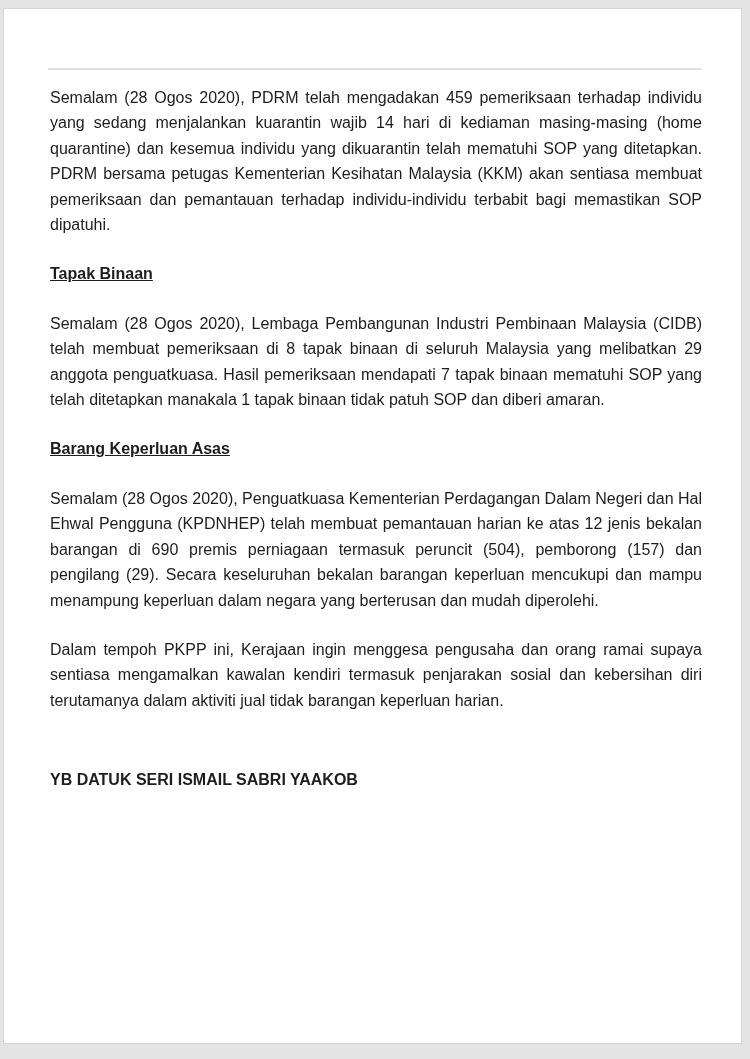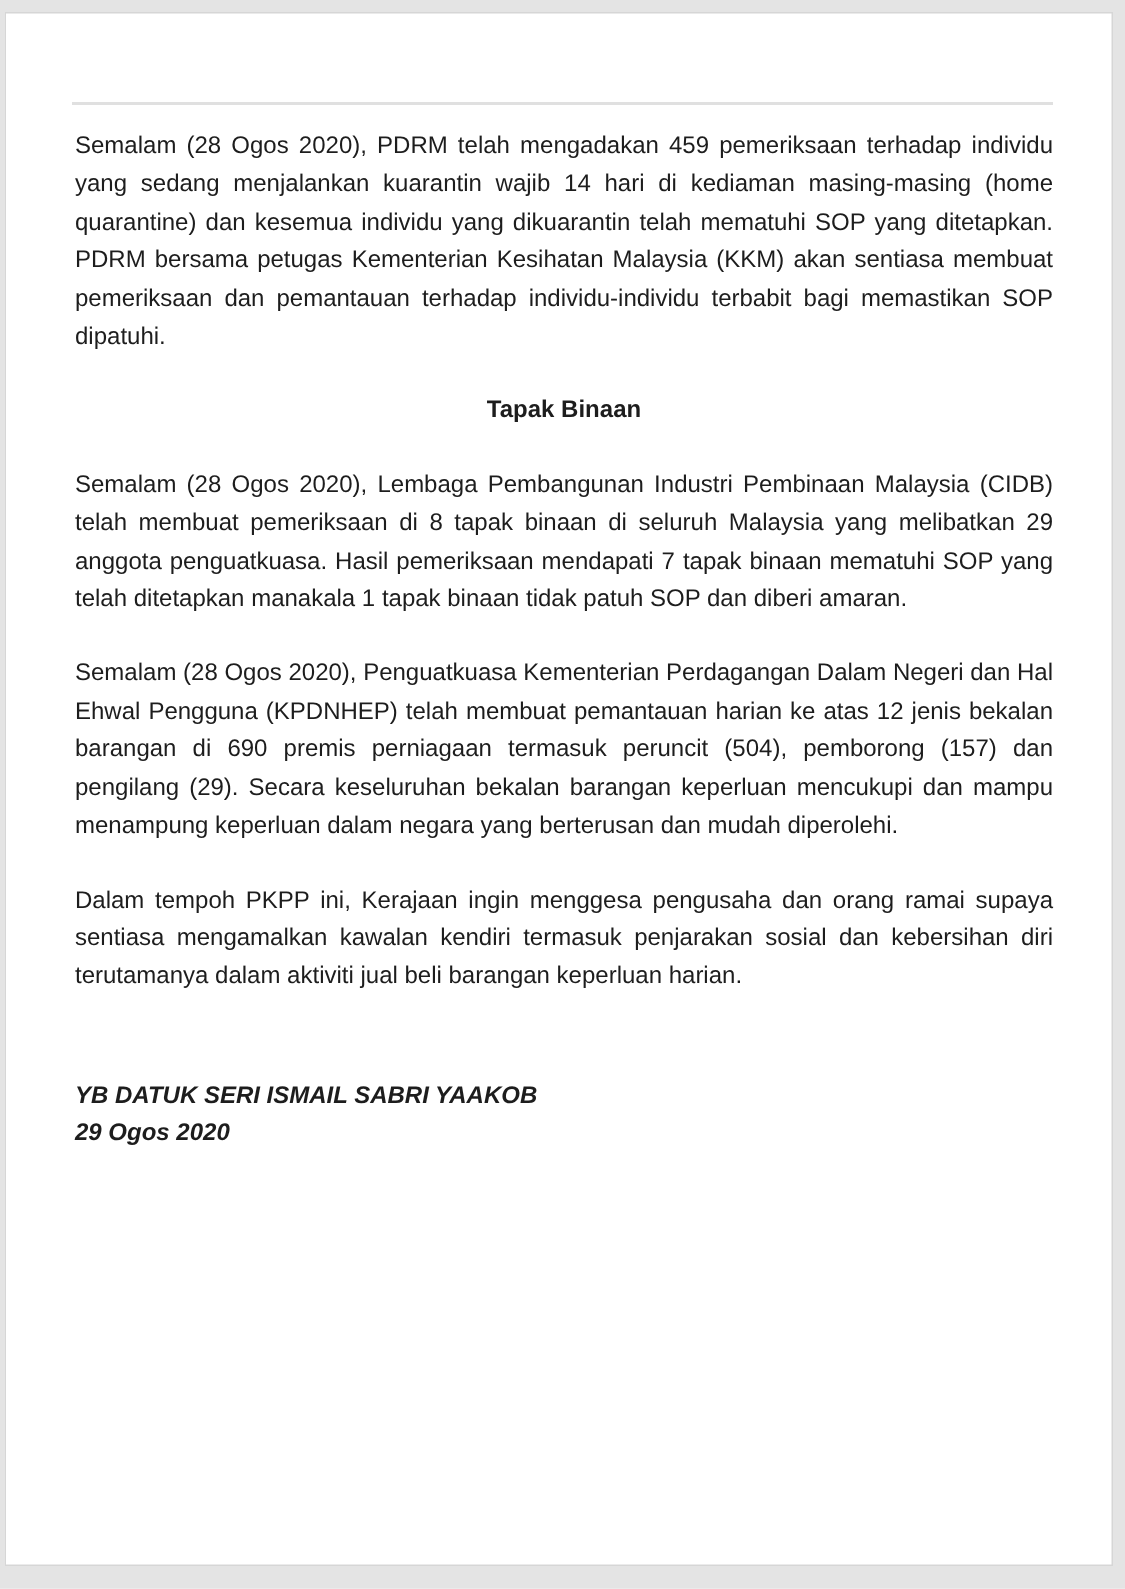--- a/index.html
+++ b/index.html
@@ -51,8 +51,9 @@
     font-size: 16px;
     line-height: 25.4px;
     font-weight: bold;
+    text-decoration: underline;
     margin: 0 0 24px 0;
-    text-align: center;
+    text-align: left;
   }
   .signature {
     margin-top: 54px;

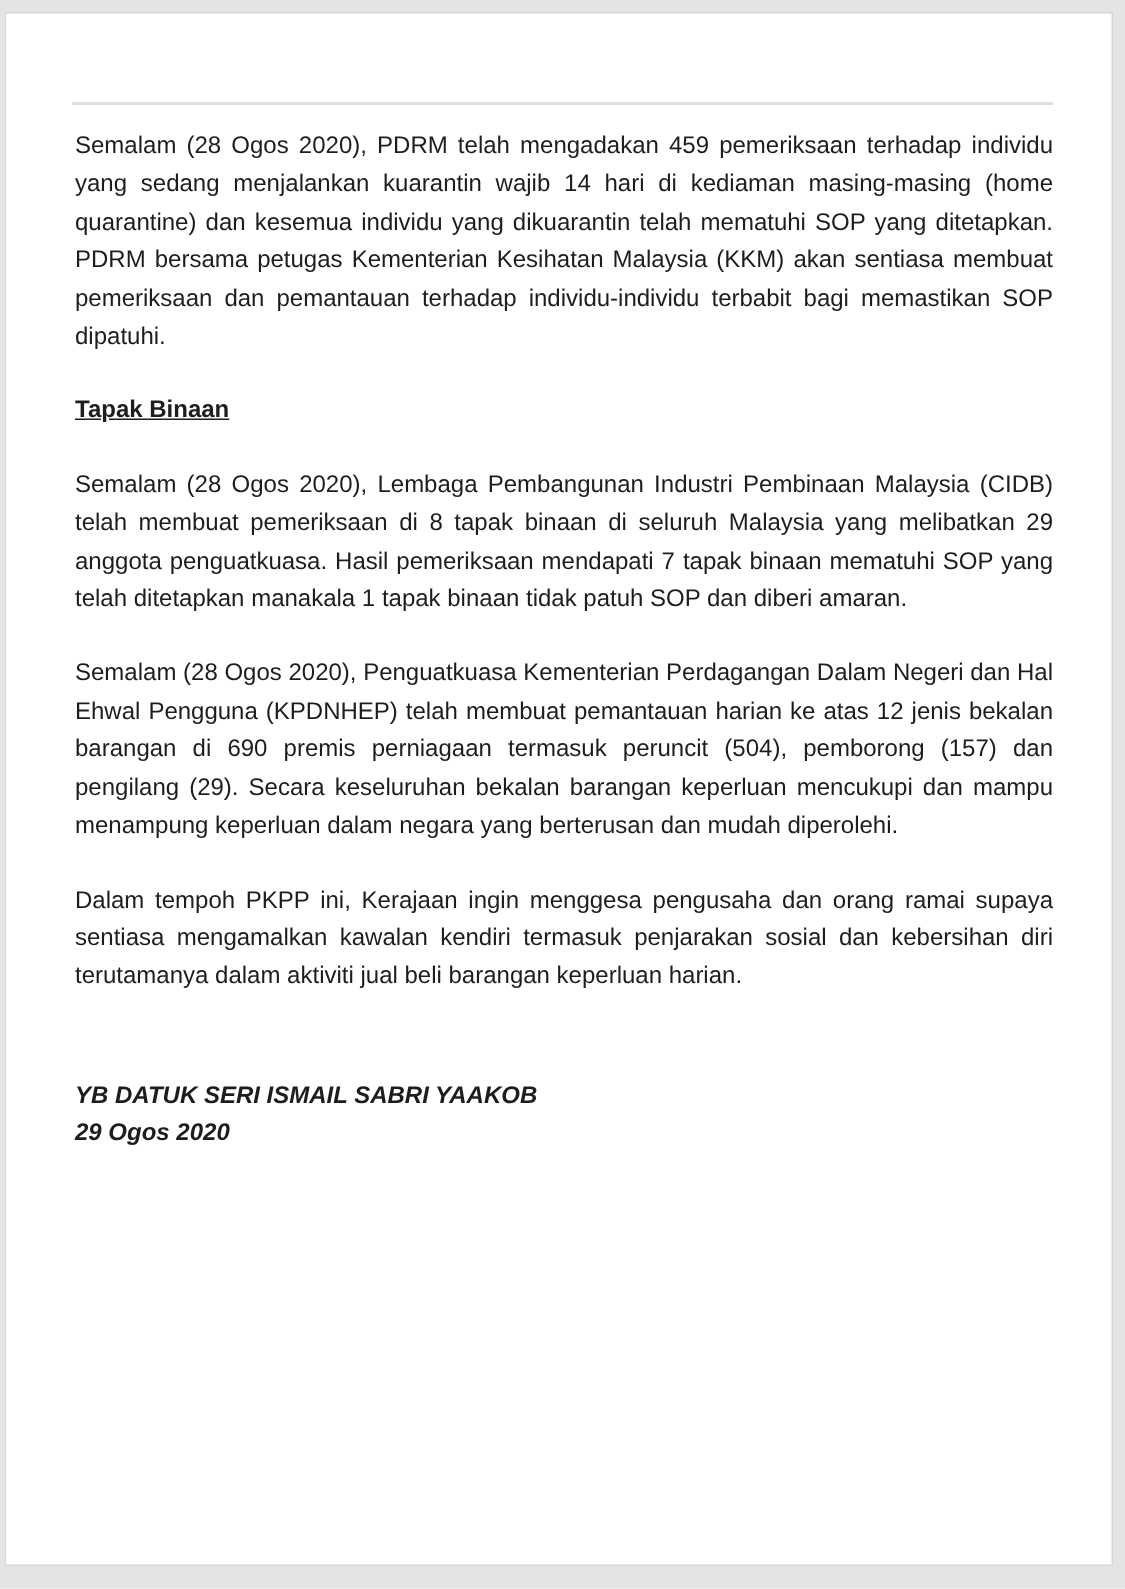--- a/index.html
+++ b/index.html
@@ -75,6 +75,7 @@
       <p>Semalam (28 Ogos 2020), PDRM telah mengadakan 459 pemeriksaan terhadap individu yang sedang menjalankan kuarantin wajib 14 hari di kediaman masing-masing (home quarantine) dan kesemua individu yang dikuarantin telah mematuhi SOP yang ditetapkan. PDRM bersama petugas Kementerian Kesihatan Malaysia (KKM) akan sentiasa membuat pemeriksaan dan pemantauan terhadap individu-individu terbabit bagi memastikan SOP dipatuhi.</p>
       <h2>Tapak Binaan</h2>
       <p>Semalam (28 Ogos 2020), Lembaga Pembangunan Industri Pembinaan Malaysia (CIDB) telah membuat pemeriksaan di 8 tapak binaan di seluruh Malaysia yang melibatkan 29 anggota penguatkuasa. Hasil pemeriksaan mendapati 7 tapak binaan mematuhi SOP yang telah ditetapkan manakala 1 tapak binaan tidak patuh SOP dan diberi amaran.</p>
+      <h2>Barang Keperluan Asas</h2>
       <p>Semalam (28 Ogos 2020), Penguatkuasa Kementerian Perdagangan Dalam Negeri dan Hal Ehwal Pengguna (KPDNHEP) telah membuat pemantauan harian ke atas 12 jenis bekalan barangan di 690 premis perniagaan termasuk peruncit (504), pemborong (157) dan pengilang (29). Secara keseluruhan bekalan barangan keperluan mencukupi dan mampu menampung keperluan dalam negara yang berterusan dan mudah diperolehi.</p>
       <p>Dalam tempoh PKPP ini, Kerajaan ingin menggesa pengusaha dan orang ramai supaya sentiasa mengamalkan kawalan kendiri termasuk penjarakan sosial dan kebersihan diri terutamanya dalam aktiviti jual beli barangan keperluan harian.</p>
       <div class="signature">

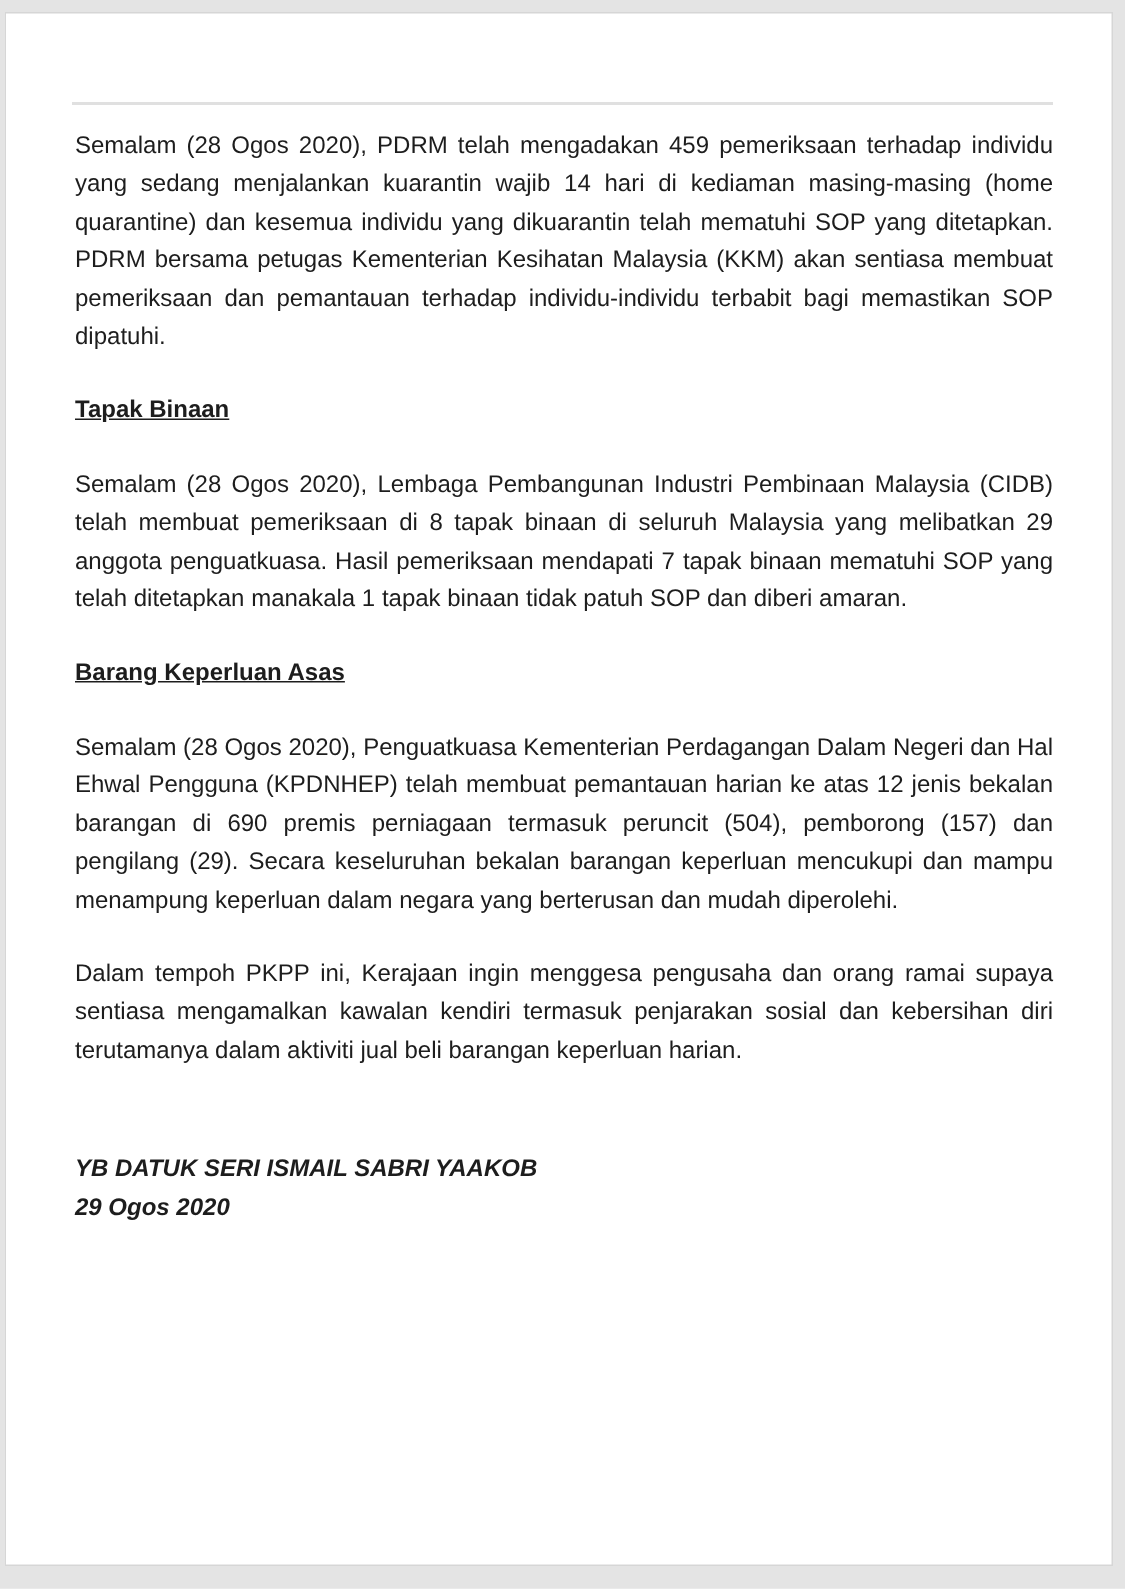--- a/index.html
+++ b/index.html
@@ -77,7 +77,7 @@
       <p>Semalam (28 Ogos 2020), Lembaga Pembangunan Industri Pembinaan Malaysia (CIDB) telah membuat pemeriksaan di 8 tapak binaan di seluruh Malaysia yang melibatkan 29 anggota penguatkuasa. Hasil pemeriksaan mendapati 7 tapak binaan mematuhi SOP yang telah ditetapkan manakala 1 tapak binaan tidak patuh SOP dan diberi amaran.</p>
       <h2>Barang Keperluan Asas</h2>
       <p>Semalam (28 Ogos 2020), Penguatkuasa Kementerian Perdagangan Dalam Negeri dan Hal Ehwal Pengguna (KPDNHEP) telah membuat pemantauan harian ke atas 12 jenis bekalan barangan di 690 premis perniagaan termasuk peruncit (504), pemborong (157) dan pengilang (29). Secara keseluruhan bekalan barangan keperluan mencukupi dan mampu menampung keperluan dalam negara yang berterusan dan mudah diperolehi.</p>
-      <p>Dalam tempoh PKPP ini, Kerajaan ingin menggesa pengusaha dan orang ramai supaya sentiasa mengamalkan kawalan kendiri termasuk penjarakan sosial dan kebersihan diri terutamanya dalam aktiviti jual beli barangan keperluan harian.</p>
+      <p>Dalam tempoh PKPP ini, Kerajaan ingin menggesa pengusaha dan orang ramai supaya sentiasa mengamalkan kawalan kendiri termasuk penjarakan sosial dan kebersihan diri terutamanya dalam aktiviti jual tidak barangan keperluan harian.</p>
       <div class="signature">
         <div>YB DATUK SERI ISMAIL SABRI YAAKOB</div>
         <div>29 Ogos 2020</div>

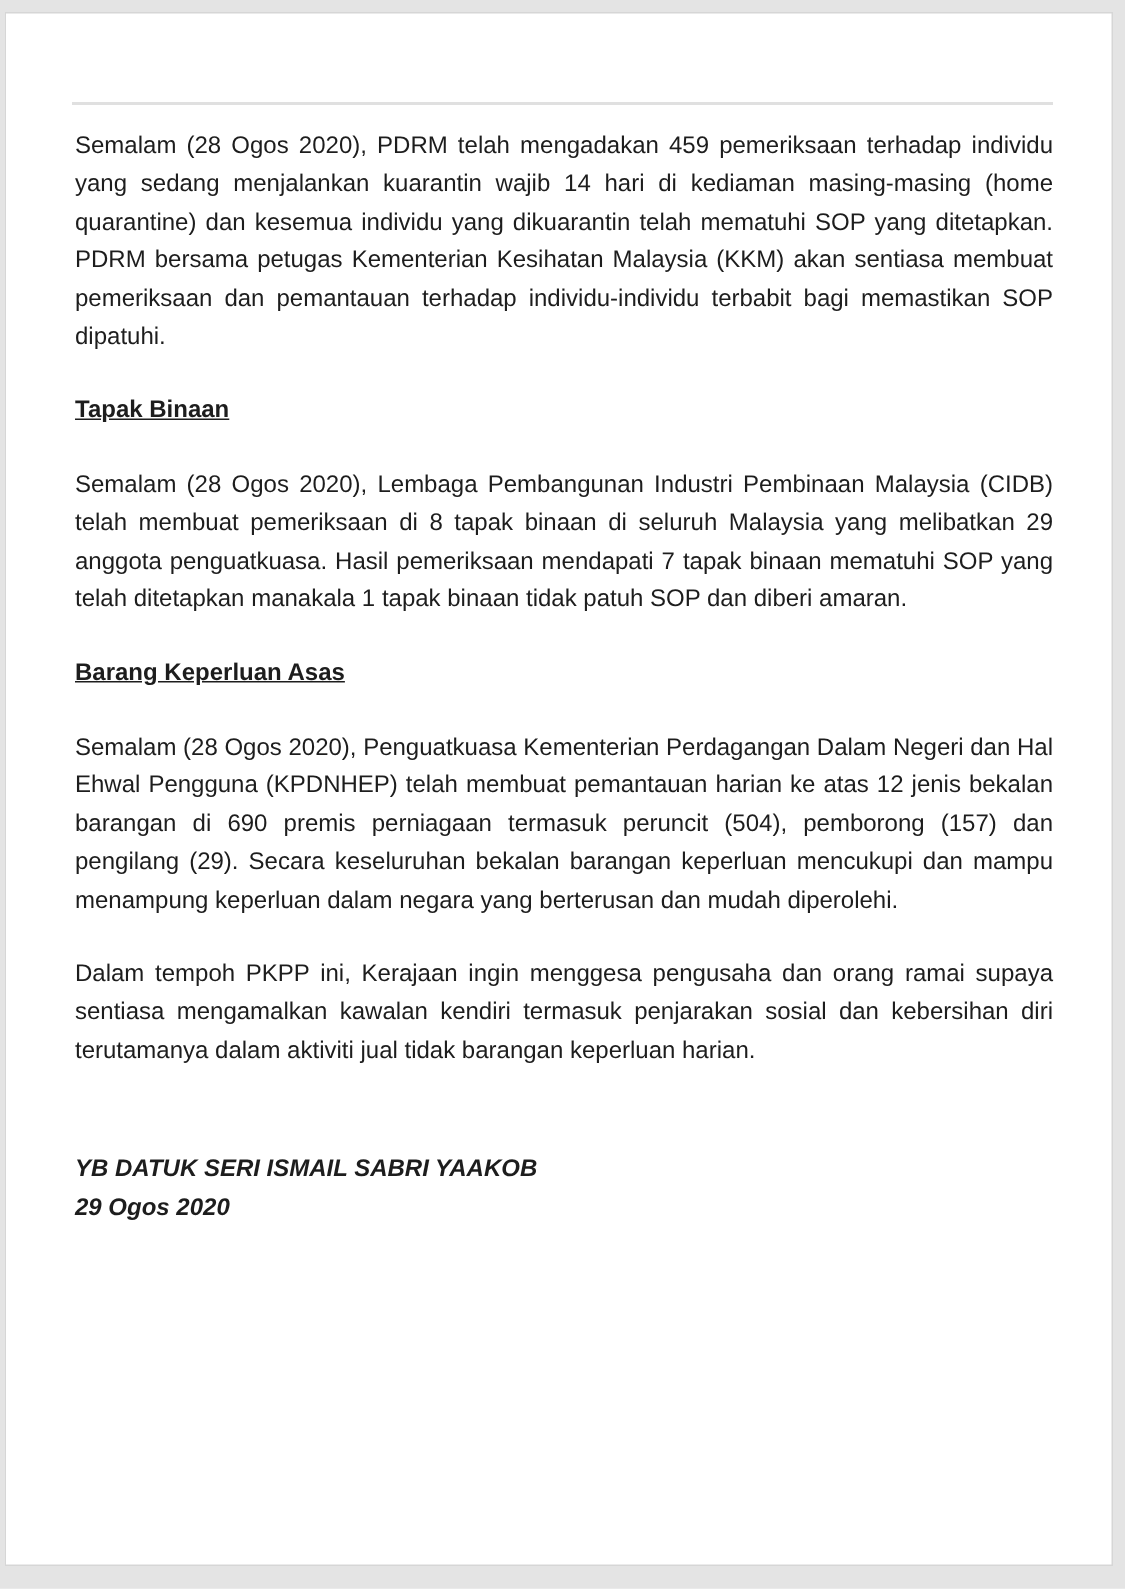--- a/index.html
+++ b/index.html
@@ -59,7 +59,6 @@
     margin-top: 54px;
     font-weight: bold;
     text-align: left;
-    font-style: italic;
   }
   .signature div {
     line-height: 25.4px;

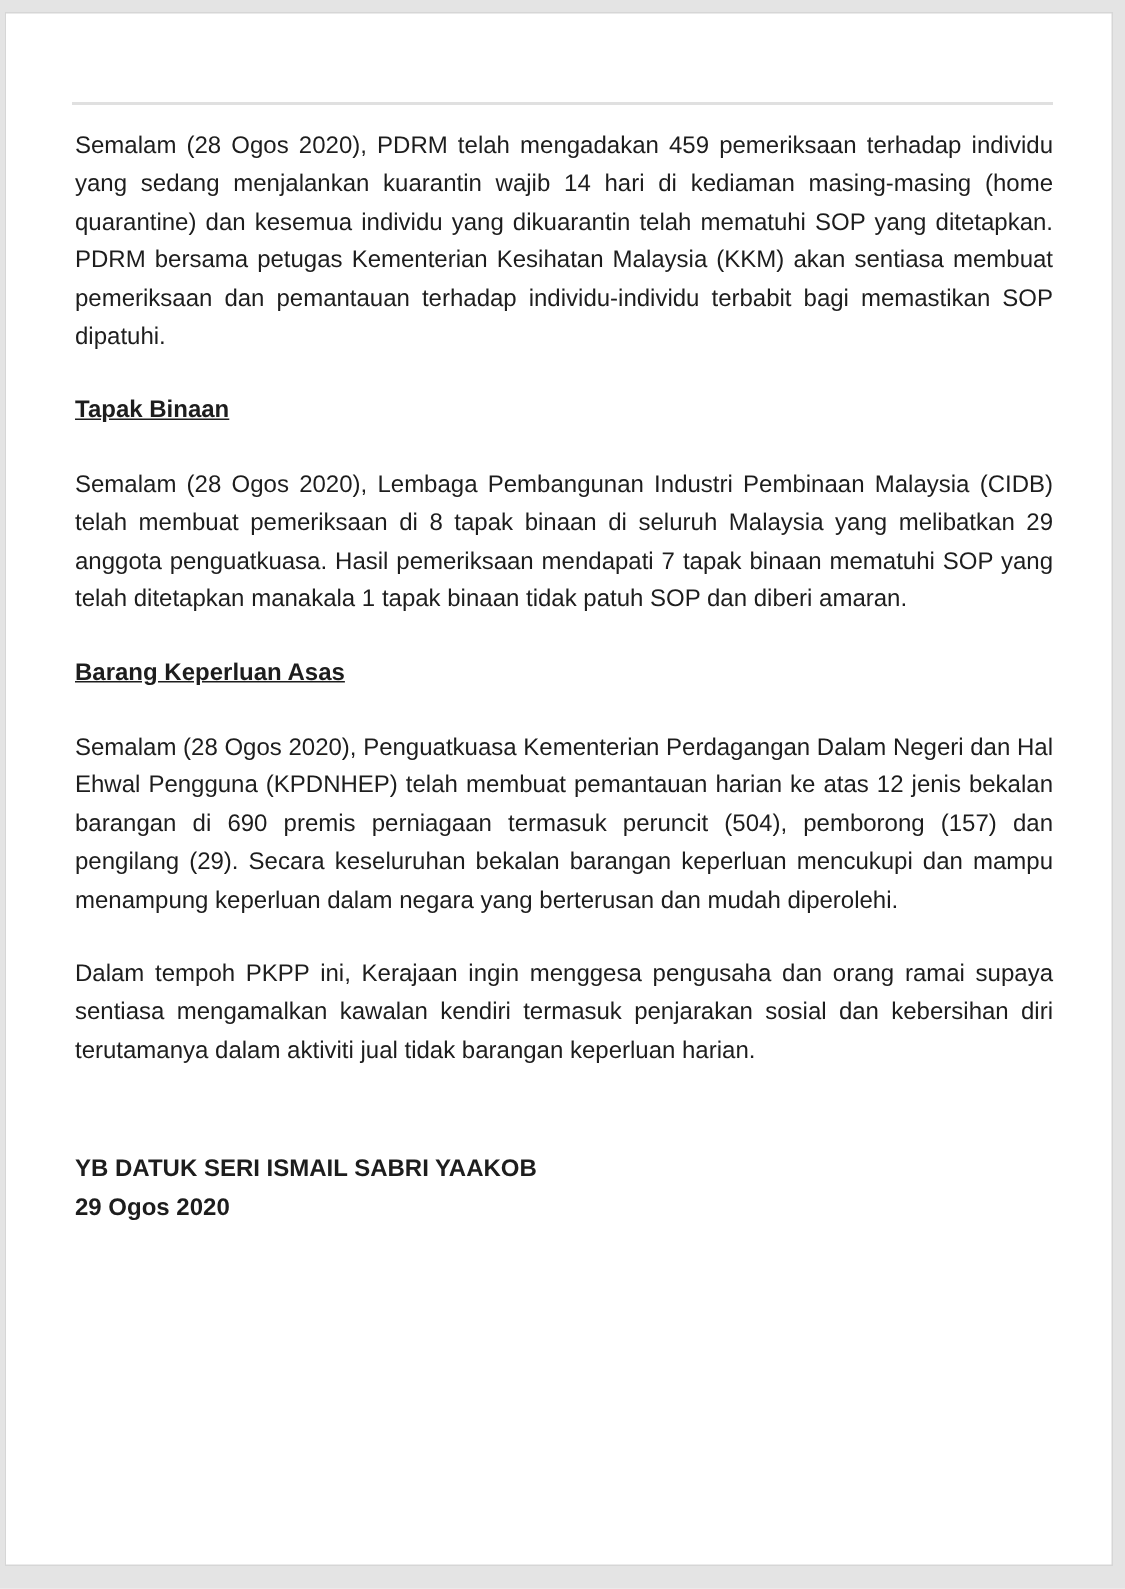--- a/index.html
+++ b/index.html
@@ -79,7 +79,6 @@
       <p>Dalam tempoh PKPP ini, Kerajaan ingin menggesa pengusaha dan orang ramai supaya sentiasa mengamalkan kawalan kendiri termasuk penjarakan sosial dan kebersihan diri terutamanya dalam aktiviti jual tidak barangan keperluan harian.</p>
       <div class="signature">
         <div>YB DATUK SERI ISMAIL SABRI YAAKOB</div>
-        <div>29 Ogos 2020</div>
       </div>
     </div>
   </div>

